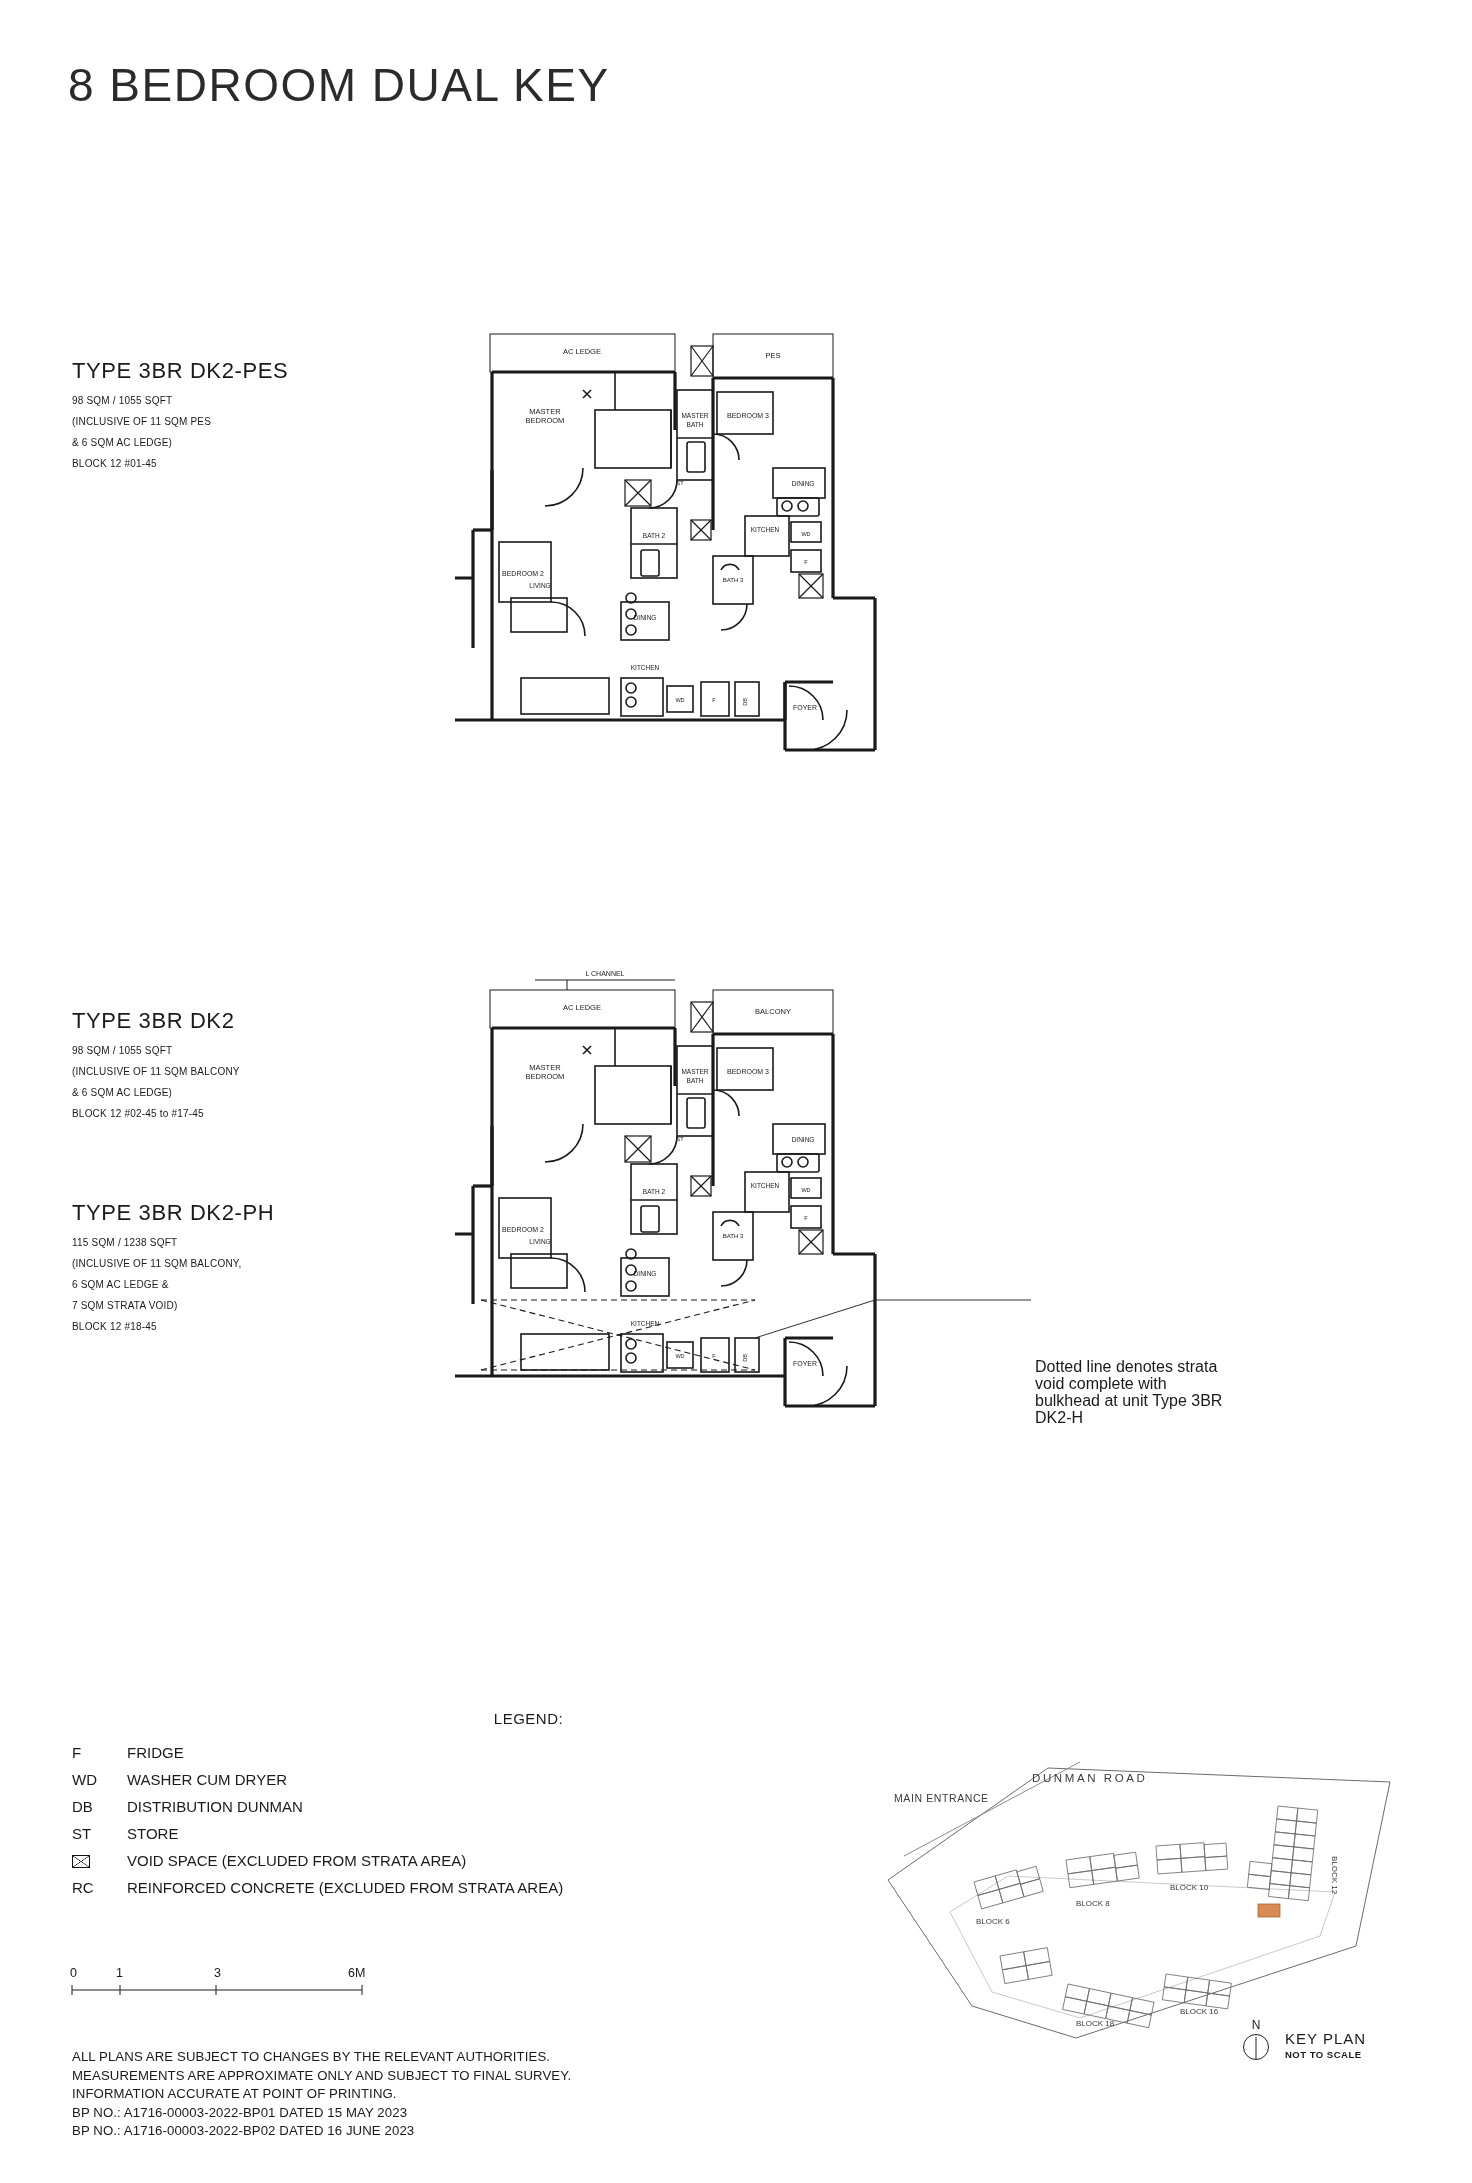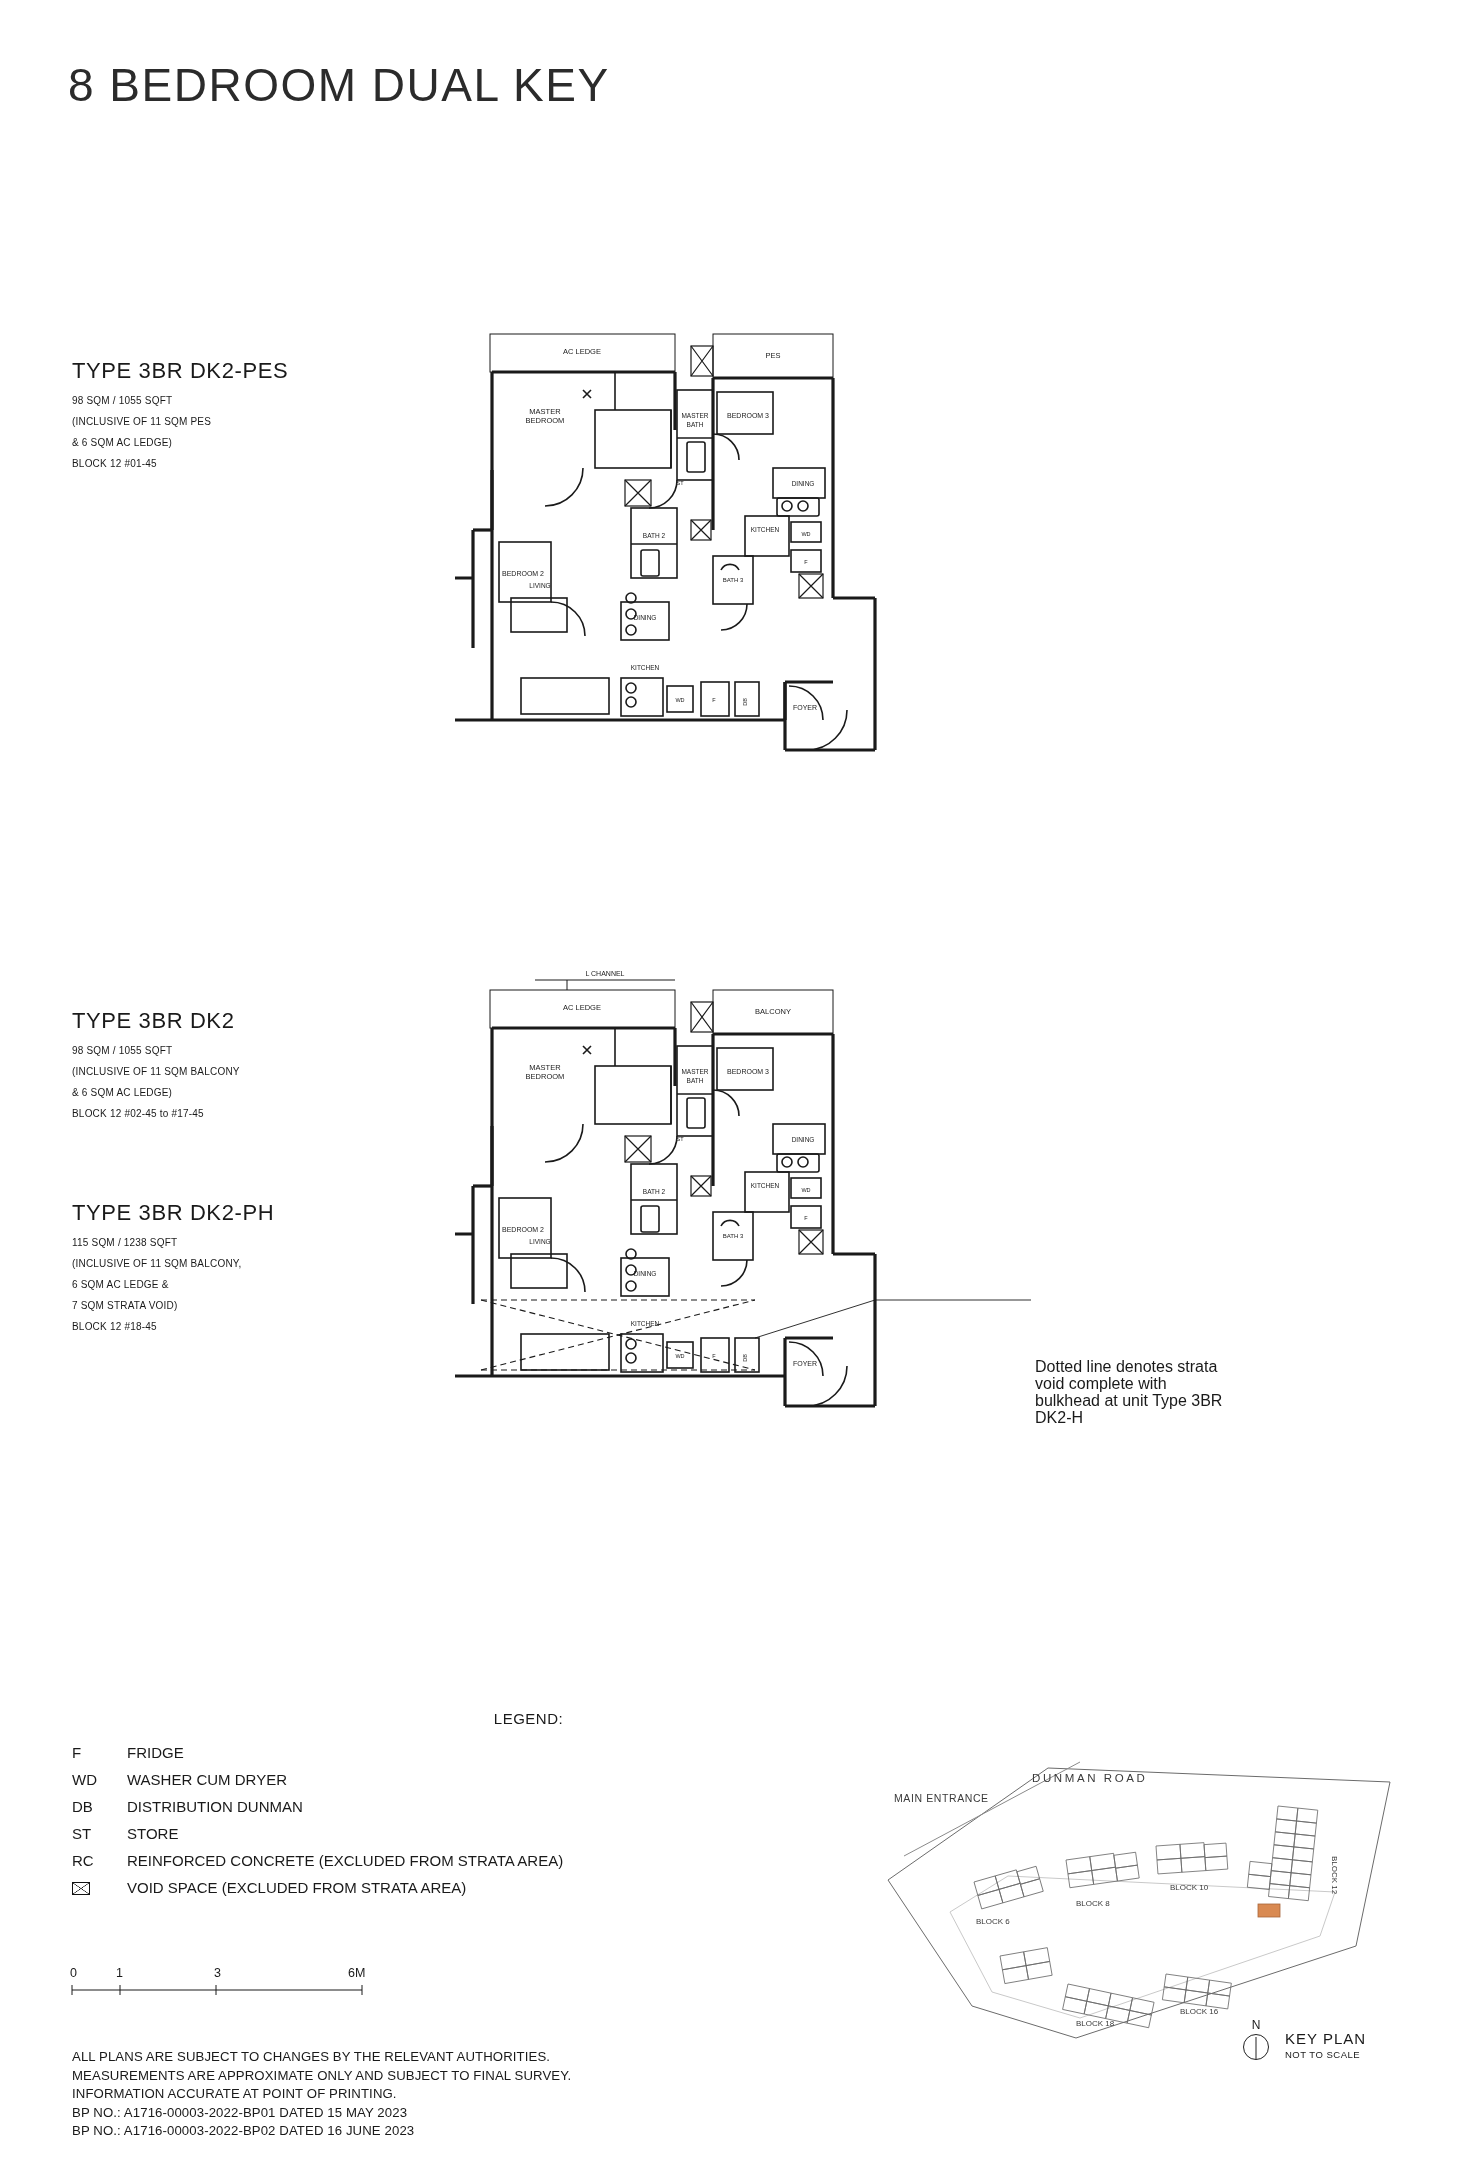--- a/index.html
+++ b/index.html
@@ -402,12 +402,12 @@
     <div class="legend-val">STORE</div>
   </div>
   <div class="legend-row">
+    <div class="legend-key"><span class="void-glyph"></span></div>
+    <div class="legend-val">VOID SPACE (EXCLUDED FROM STRATA AREA)</div>
+  </div>
+  <div class="legend-row">
     <div class="legend-key">RC</div>
     <div class="legend-val">REINFORCED CONCRETE (EXCLUDED FROM STRATA AREA)</div>
-  </div>
-  <div class="legend-row">
-    <div class="legend-key"><span class="void-glyph"></span></div>
-    <div class="legend-val">VOID SPACE (EXCLUDED FROM STRATA AREA)</div>
   </div>
 </div>
 

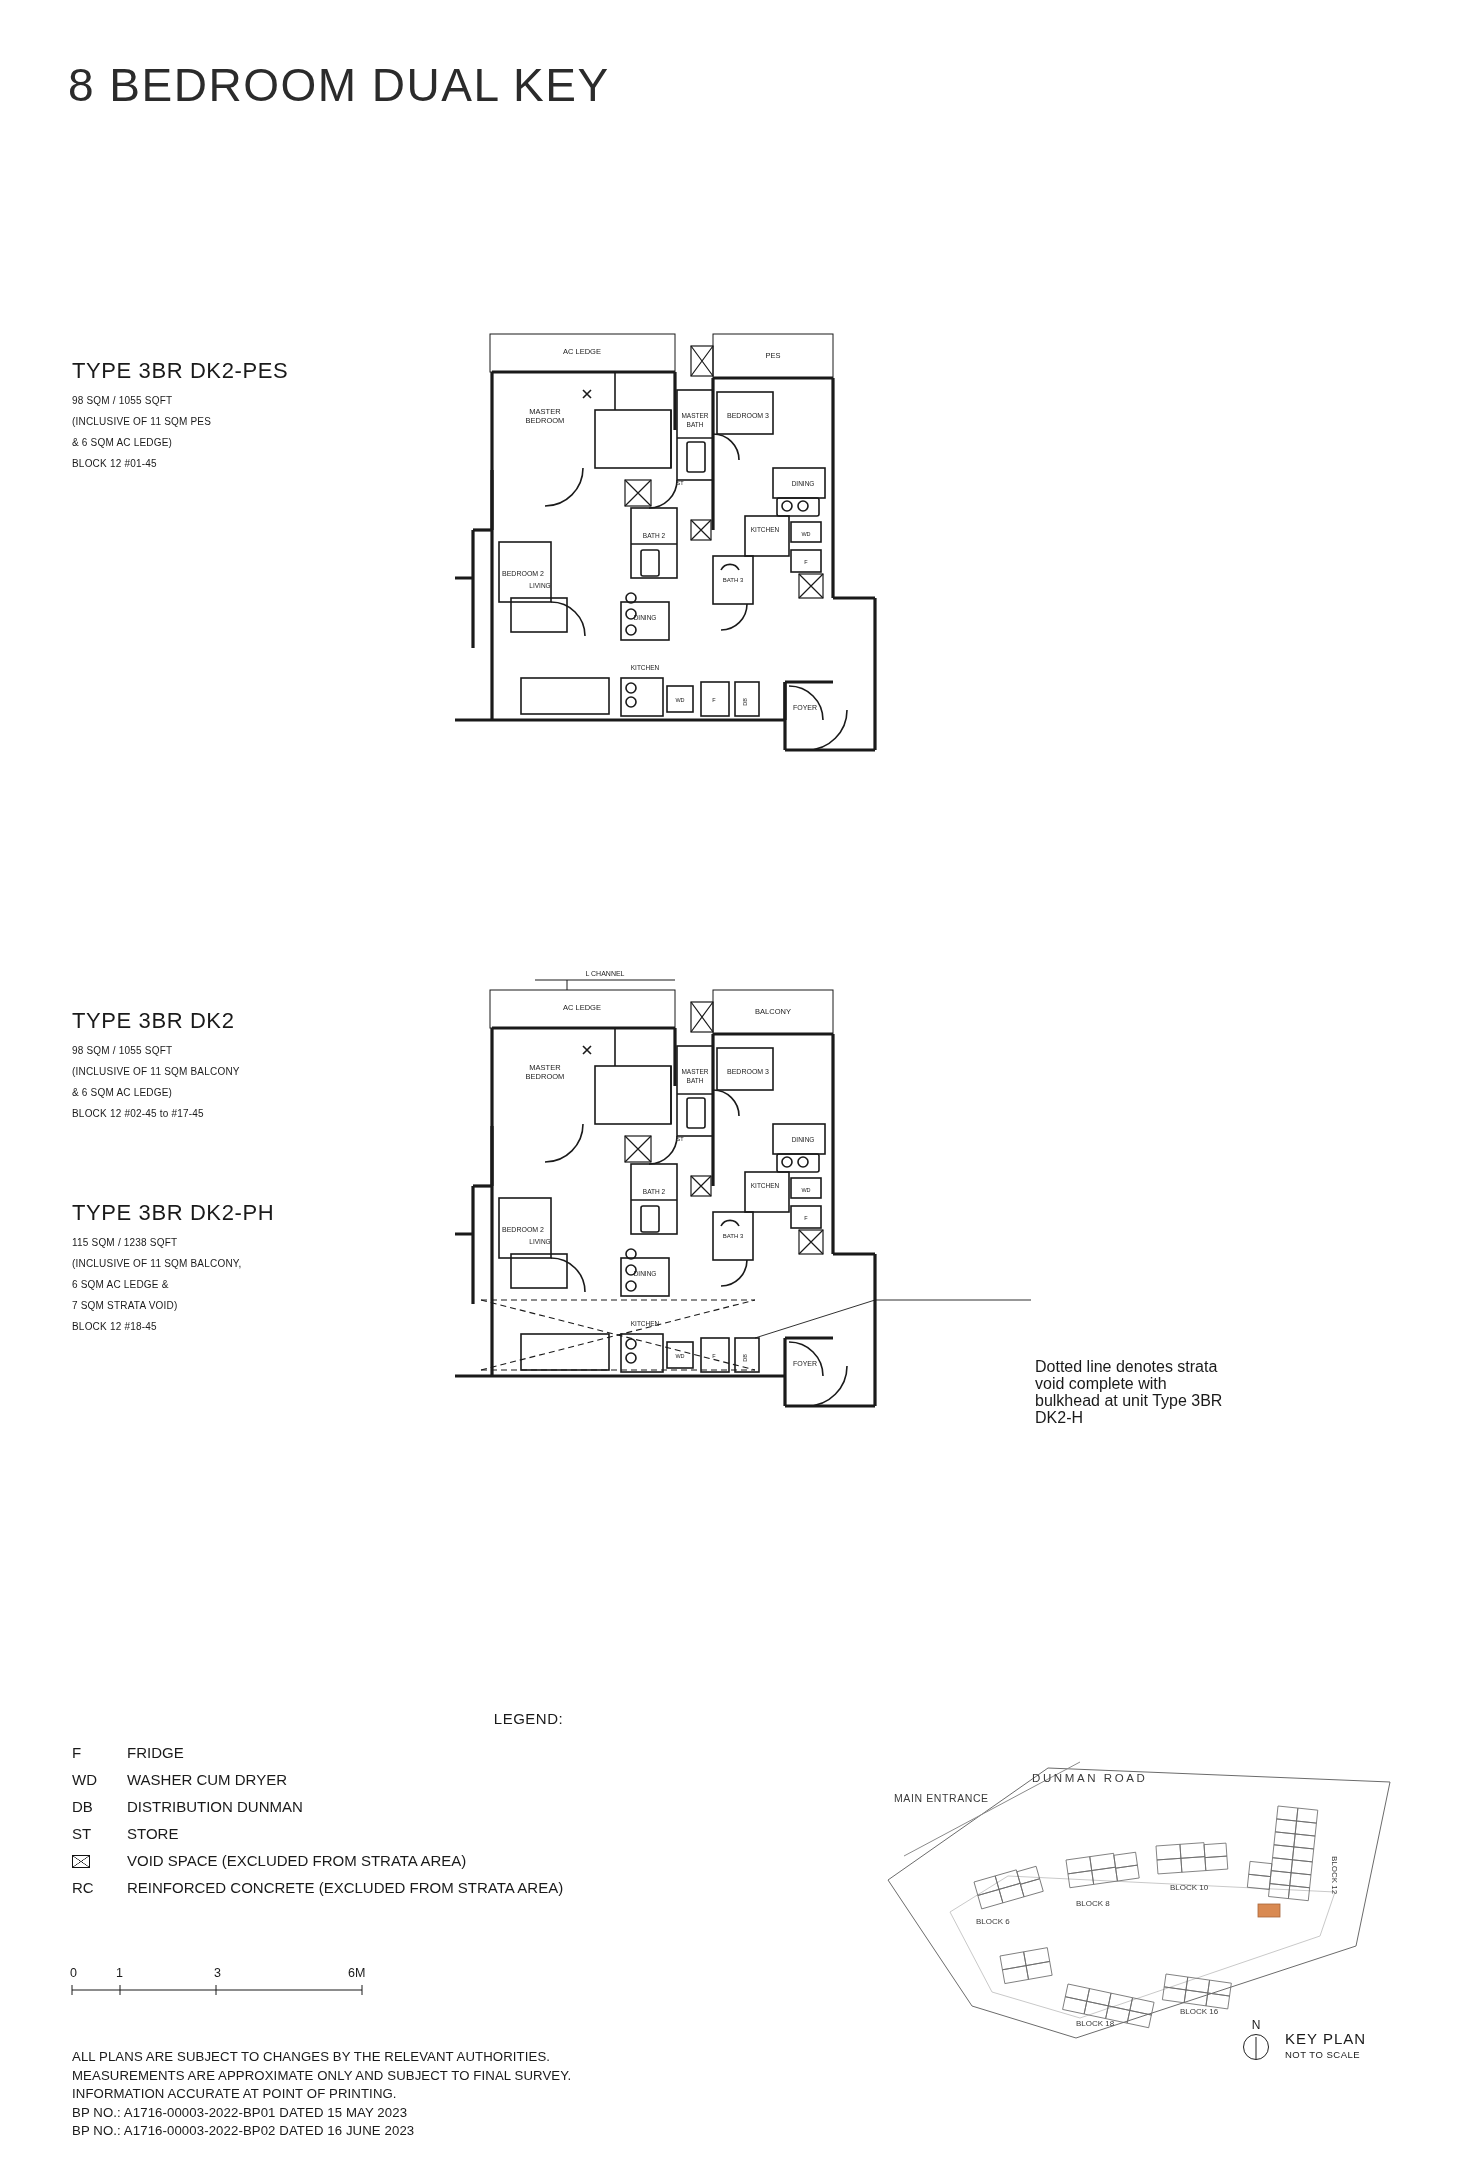--- a/index.html
+++ b/index.html
@@ -70,7 +70,7 @@
     position:absolute; left:1285px; top:2030px; text-align:left;
   }
   .kp-title { font-size:15px; letter-spacing:1px; }
-  .kp-sub { font-size:9.5px; letter-spacing:0.5px; margin-top:2px;}
+  .kp-sub { font-size:9.5px; letter-spacing:0.5px; margin-top:2px;font-weight:bold;}
   .north { position:absolute; left:1243px; top:2018px; text-align:center; }
   .north-n { font-size:12px; }
   .north-circle {

